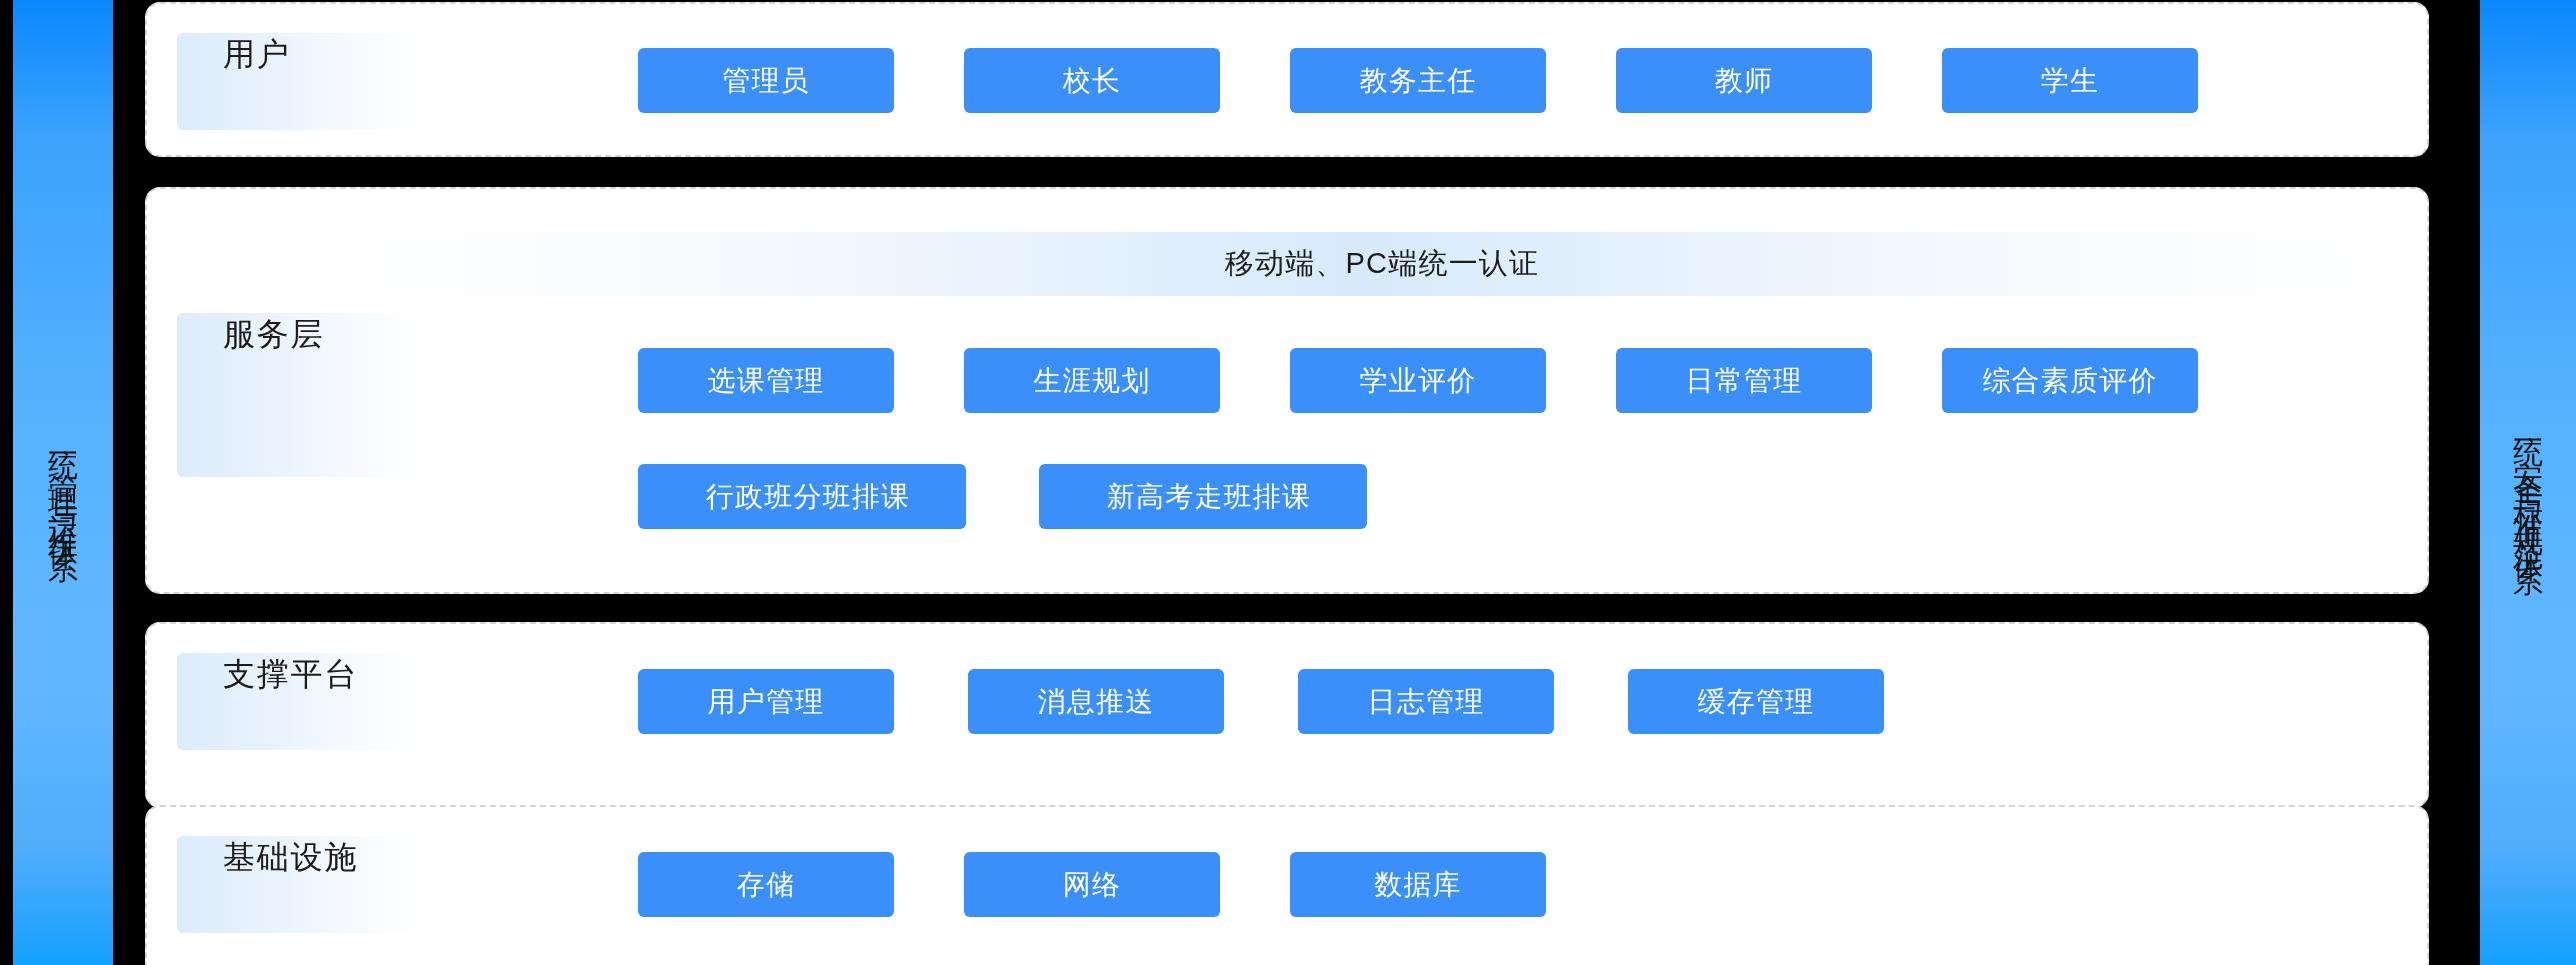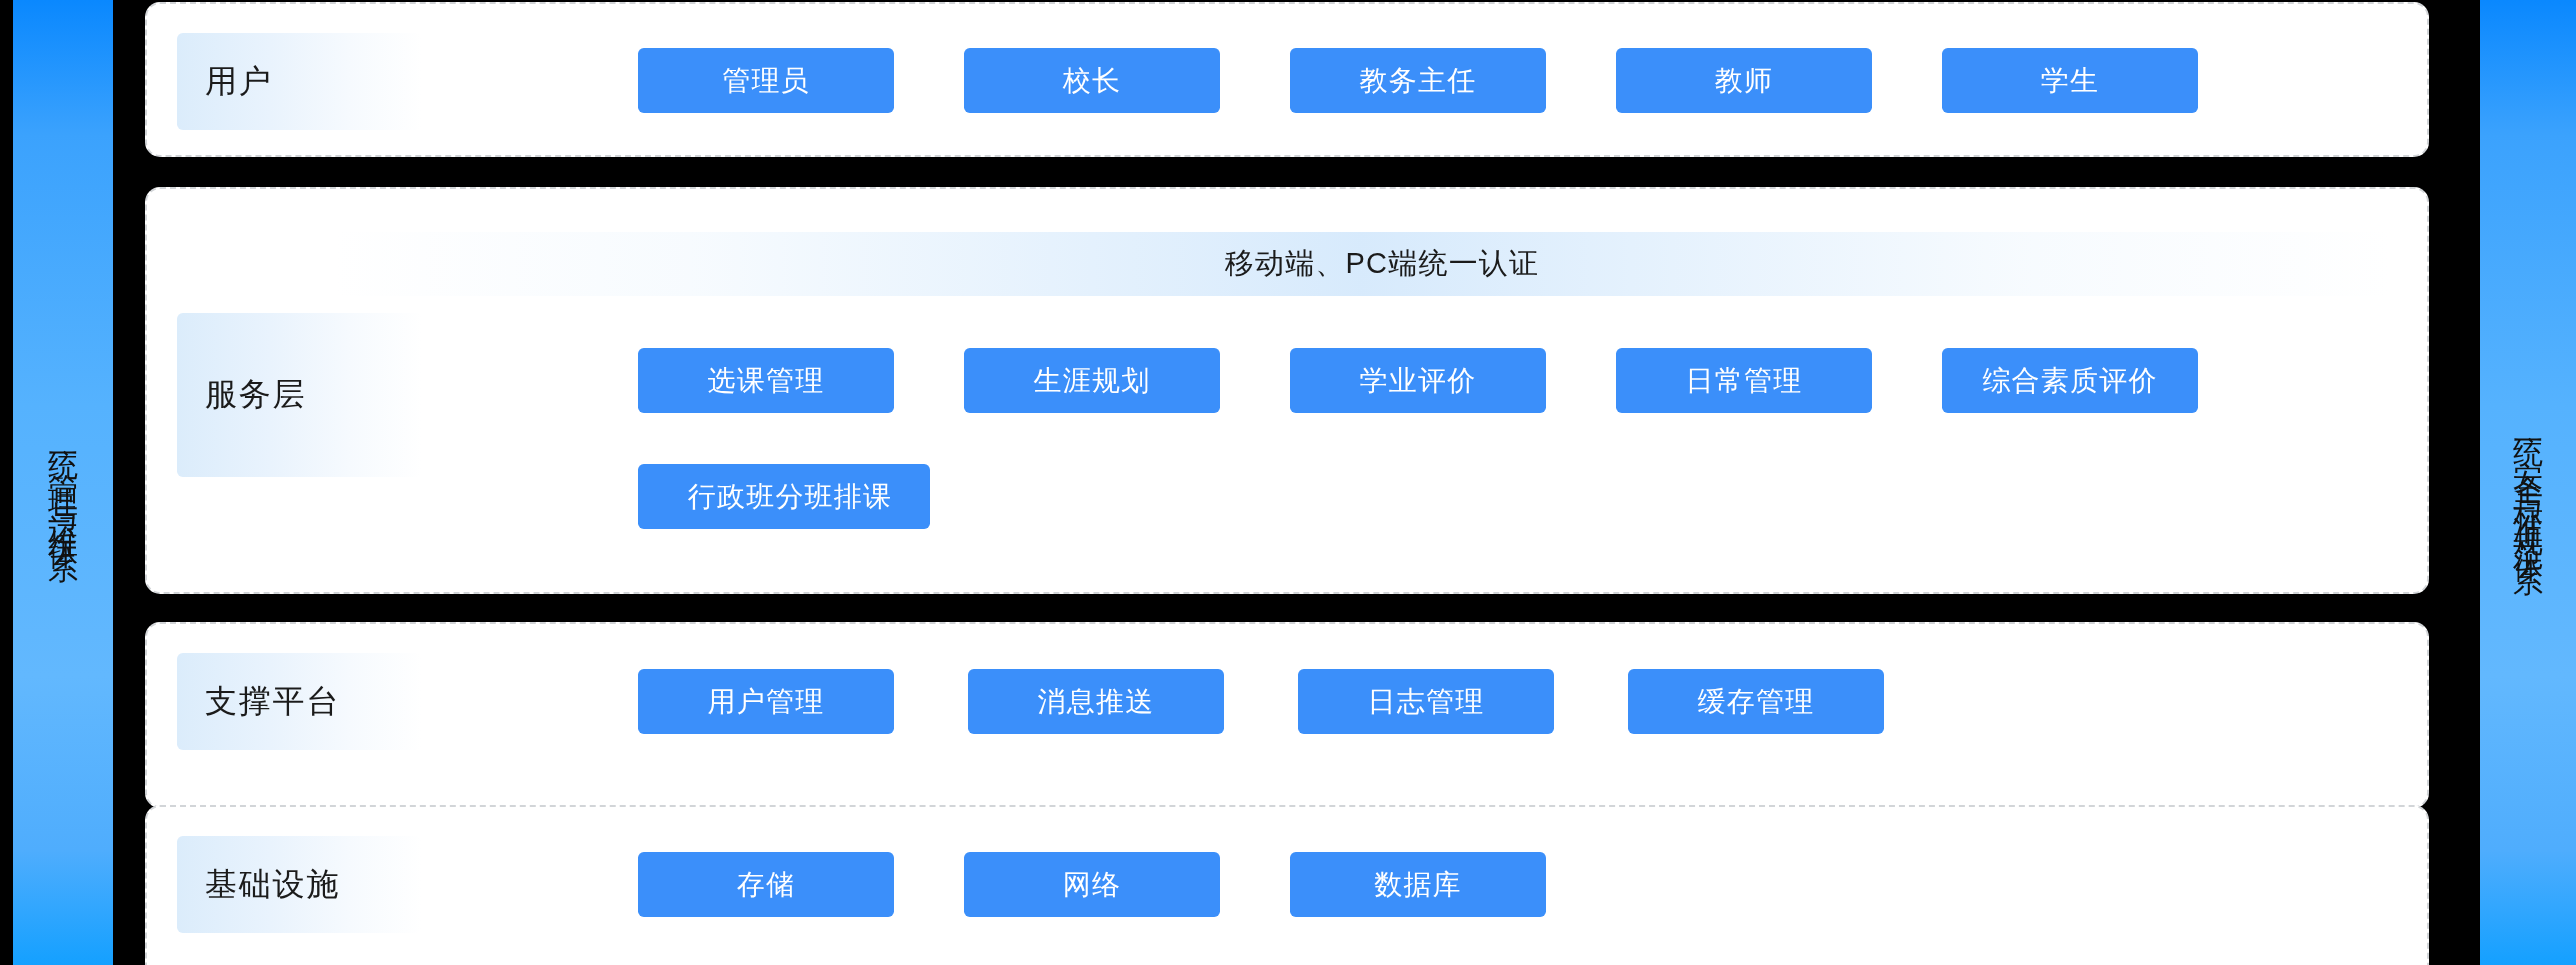--- a/index.html
+++ b/index.html
@@ -40,9 +40,9 @@
     position:absolute;
     background:linear-gradient(90deg,#dbecfb 0%,#e9f3fd 38%,#f6fafe 70%,#ffffff 100%);
     border-radius:5.8px;
-    display:flex;align-items:center;
+    display:flex;
     box-sizing:border-box;
-    padding-left:28px;
+    padding-left:46px;
   }
   .label-chip span{
     font-size:32px;color:#1b1b1b;letter-spacing:1.8px;white-space:nowrap;

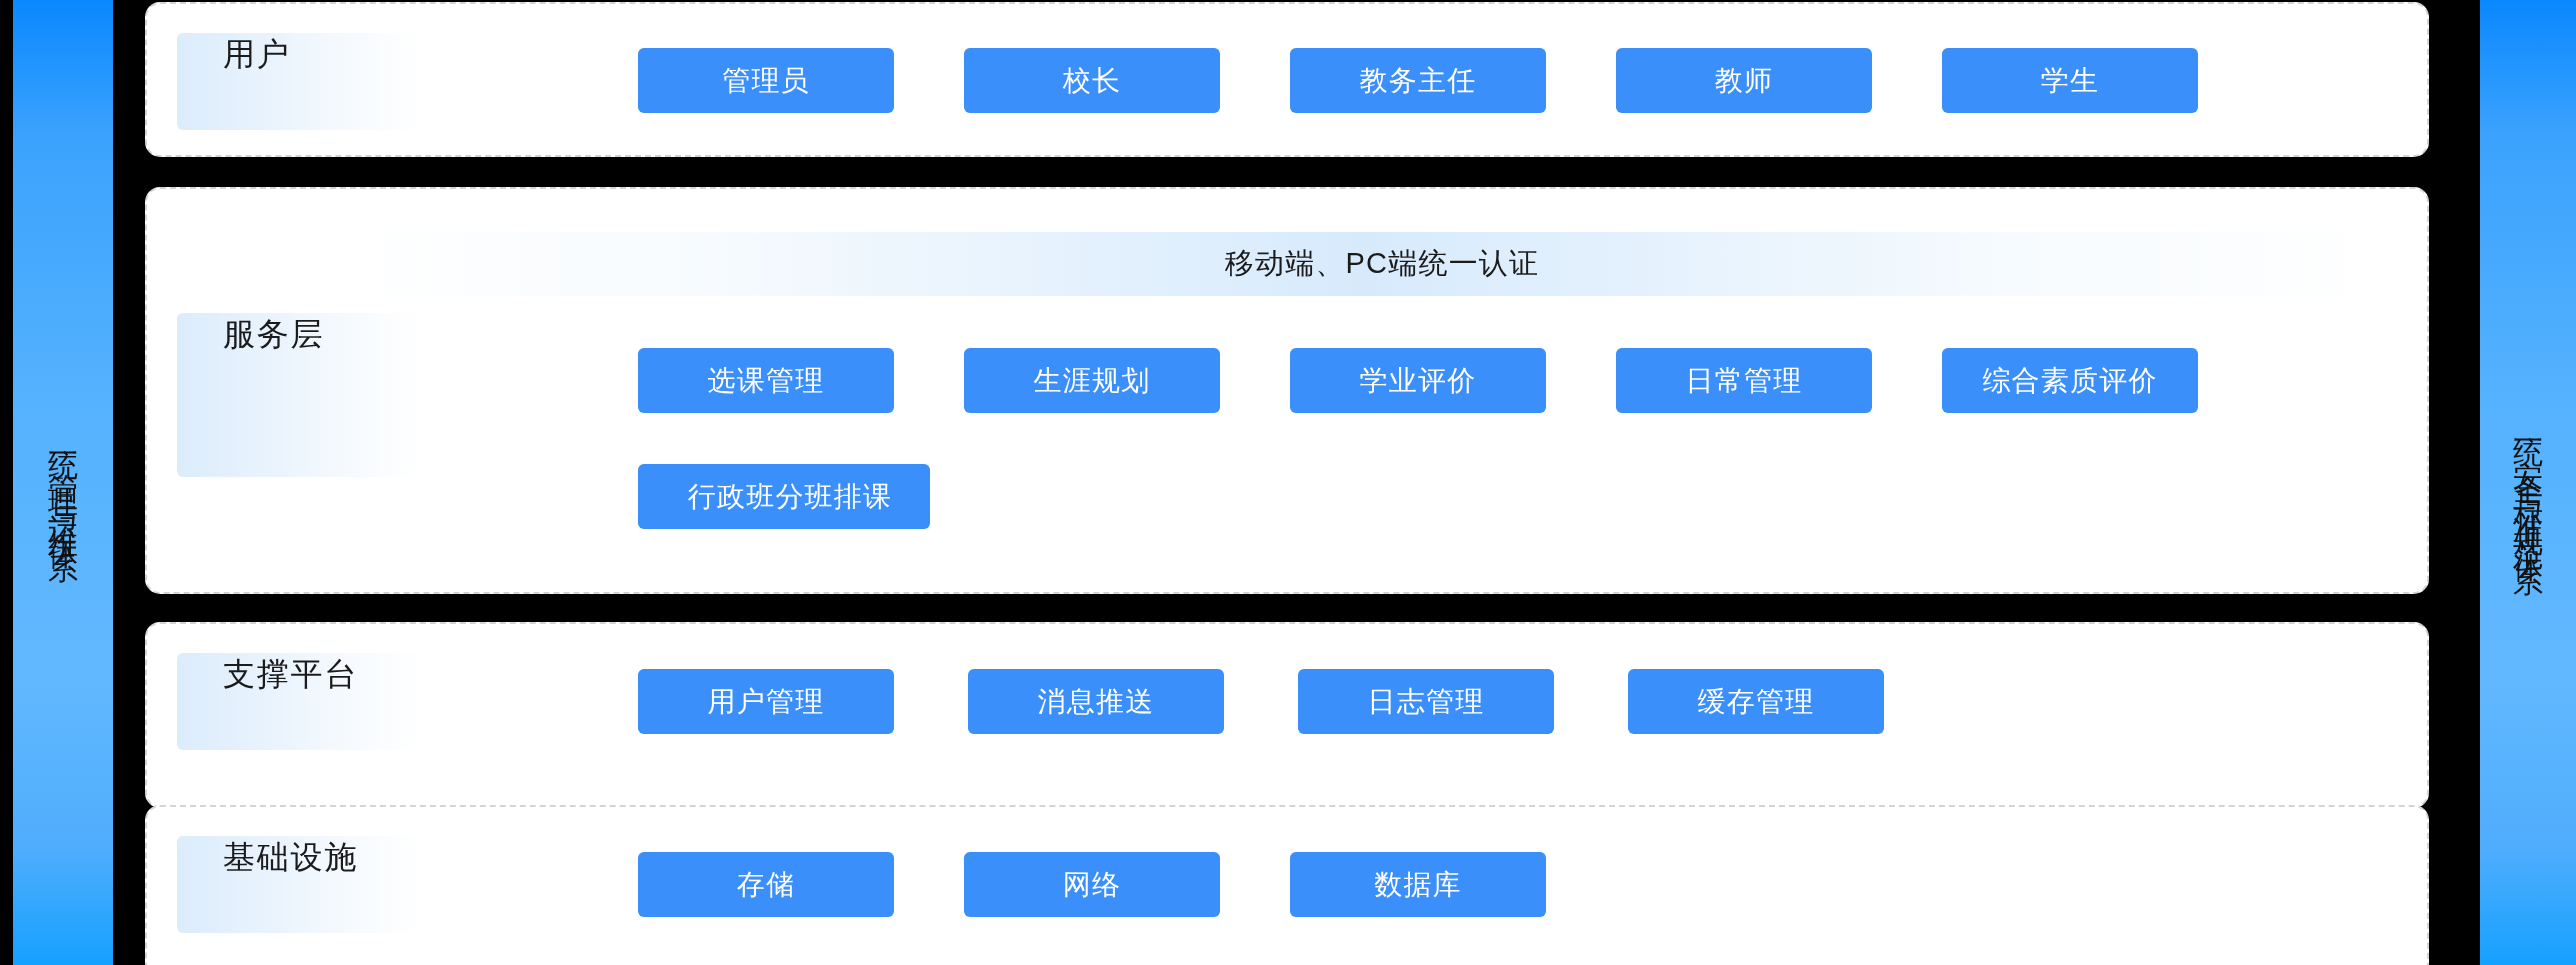--- a/index.html
+++ b/index.html
@@ -59,7 +59,7 @@
     height:65px;
   }
   .pill.w-std  { width:256px; }
-  .pill.w-wide { width:292px;padding-left:12px; }
+  .pill.w-wide { width:328px;padding-left:12px; }
 
   .pill-row{position:absolute;display:flex;}
 

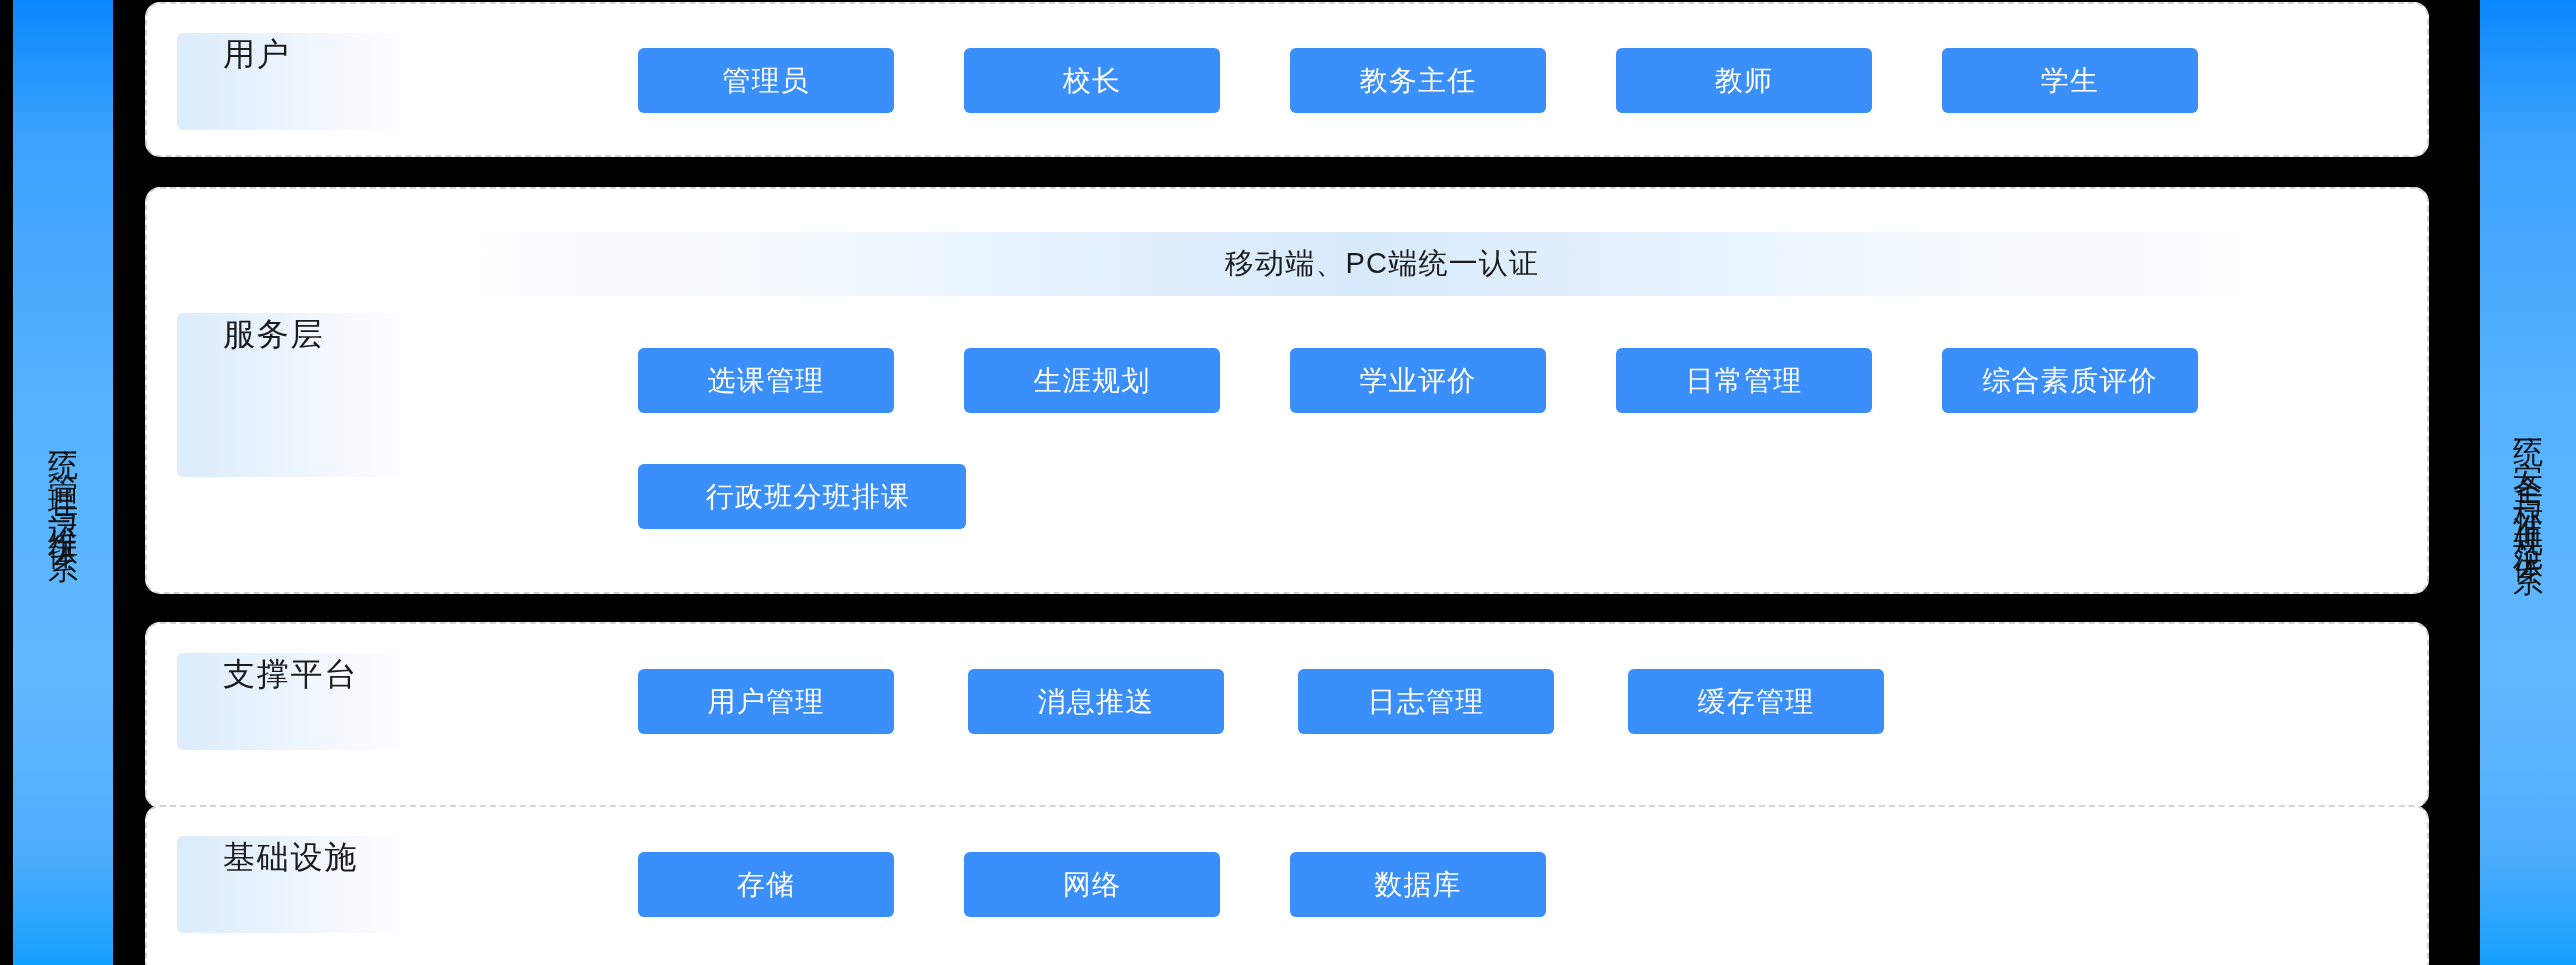--- a/index.html
+++ b/index.html
@@ -122,6 +122,7 @@
 
   <div class="pill-row" style="left:491px;top:275px;gap:73px;">
     <div class="pill w-wide">行政班分班排课</div>
+    <div class="pill w-wide">新高考走班排课</div>
   </div>
 </div>
 

